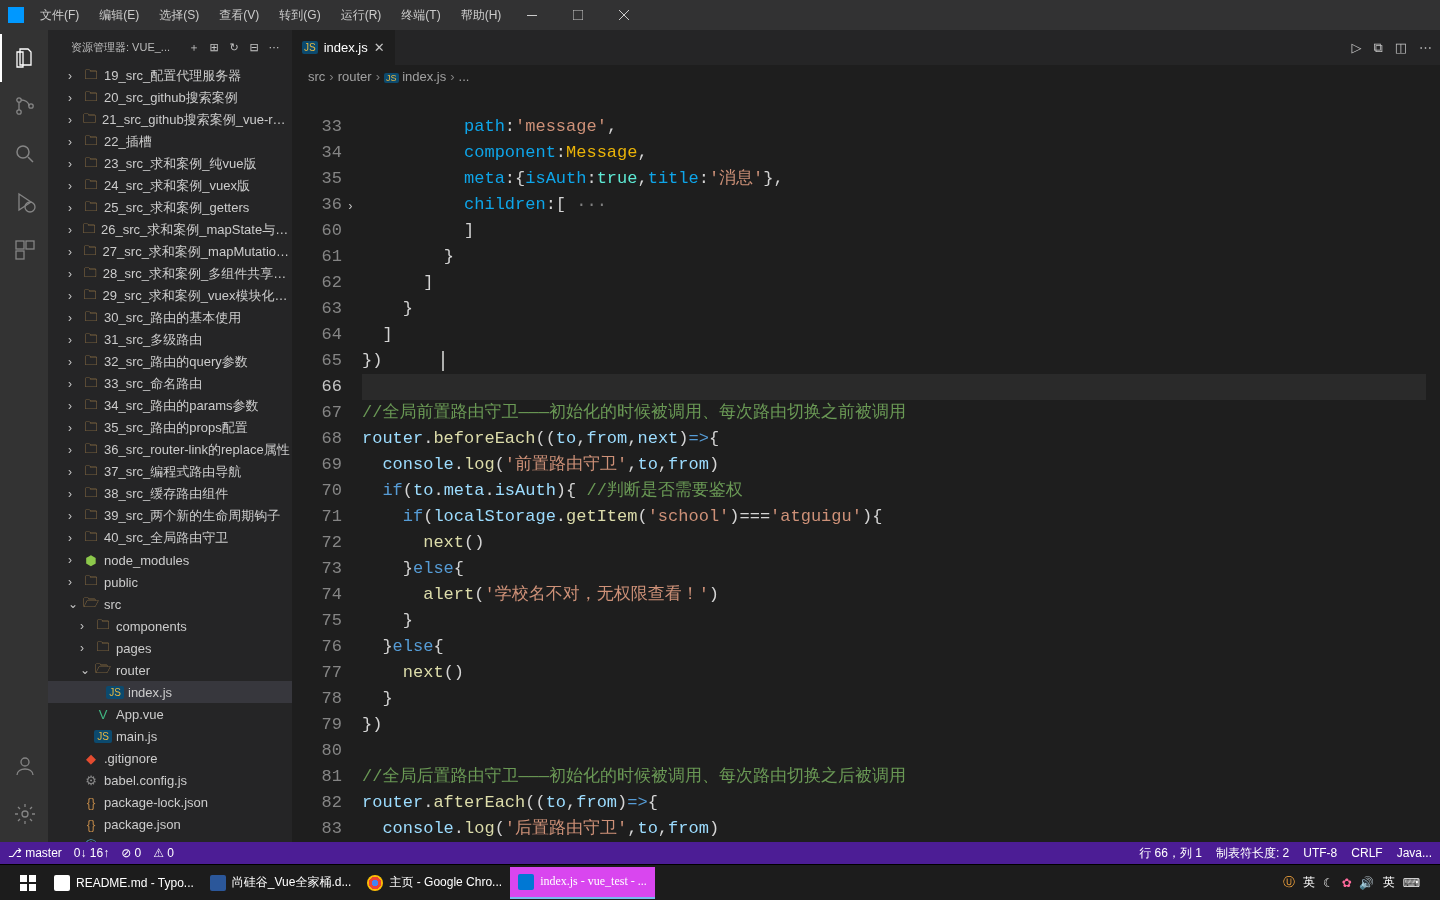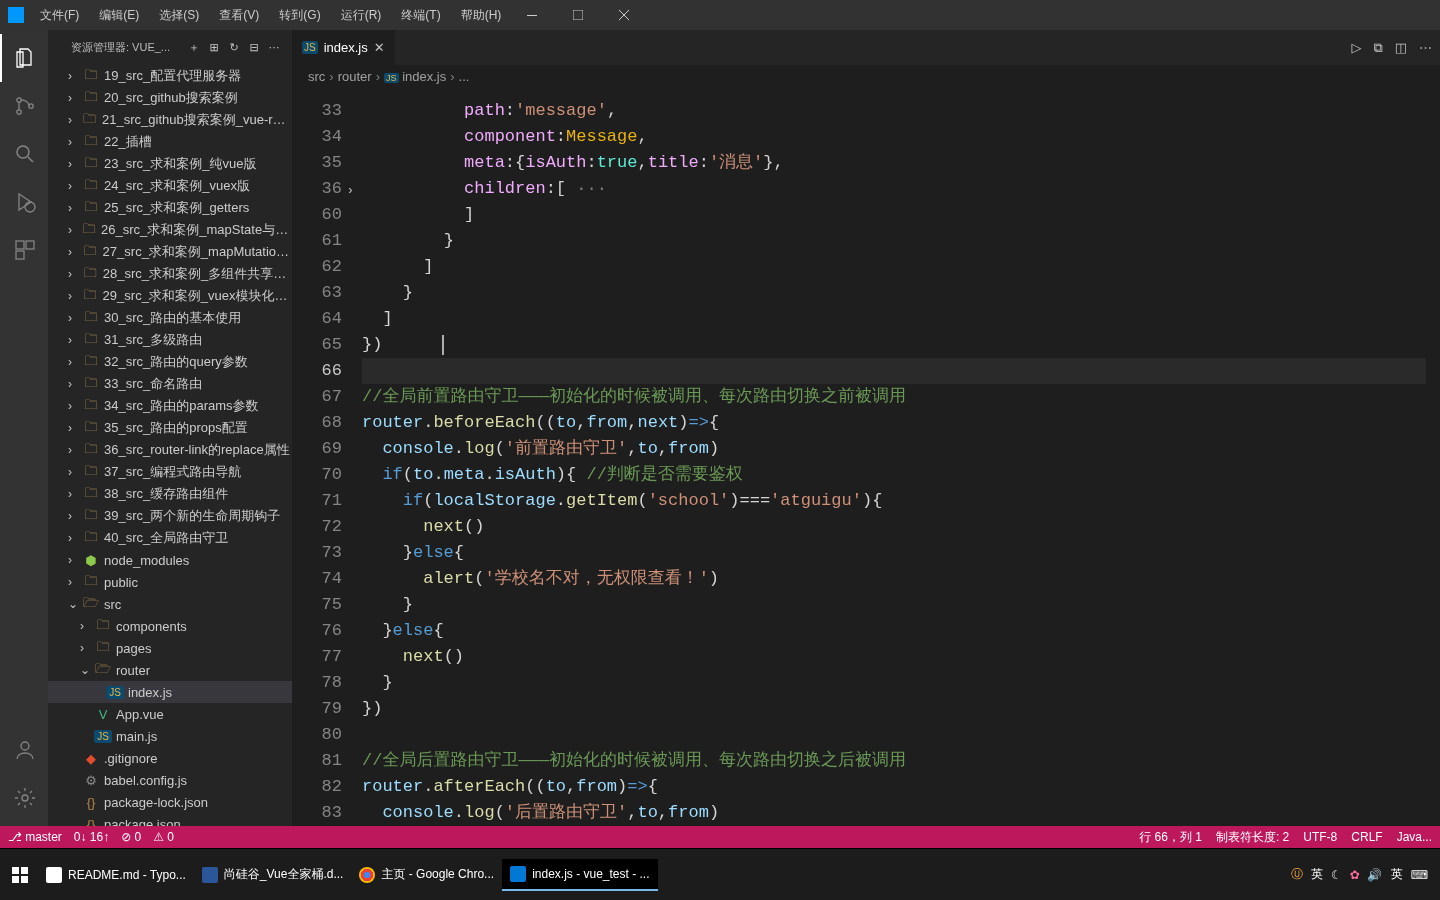--- a/index.html
+++ b/index.html
@@ -145,7 +145,7 @@
 .scroll-thumb { position:absolute; right:0; width:14px; background:#424242; }
 
 
-.c-prop { color: #f0abfc; }
+.c-prop { color: #0ea5e9; }
 .c-var { color: #9cdcfe; }
 .c-str { color: #ce9178; }
 .c-punc { color: #d4d4d4; }

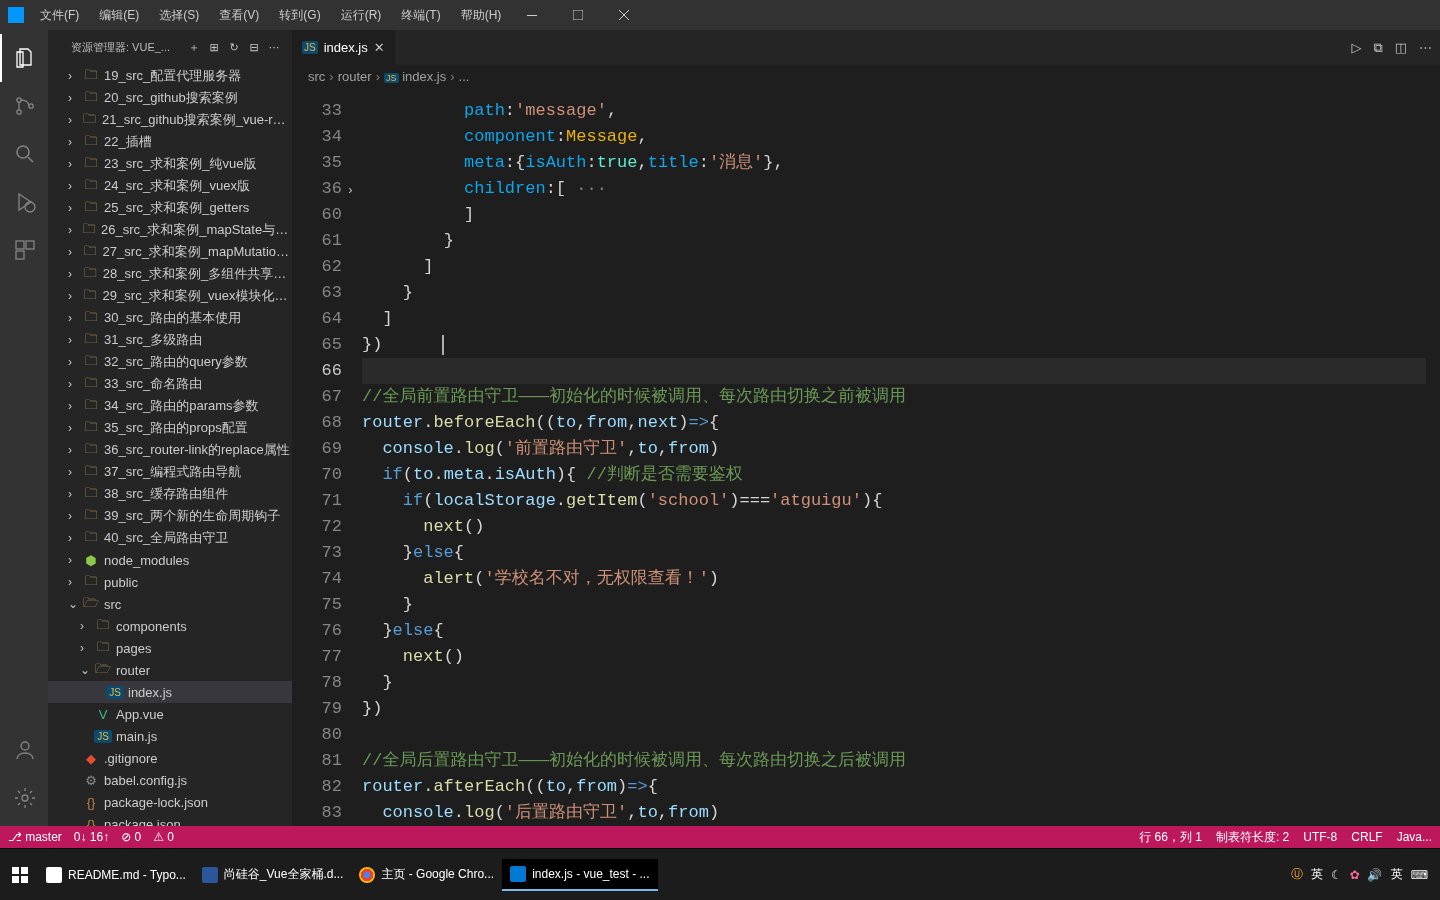--- a/index.html
+++ b/index.html
@@ -158,7 +158,7 @@
 
 .status-bar {
   height: 22px;
-  background: #be185d;
+  background: #4c1d95;
   display: flex;
   align-items: center;
   font-size: 12px;

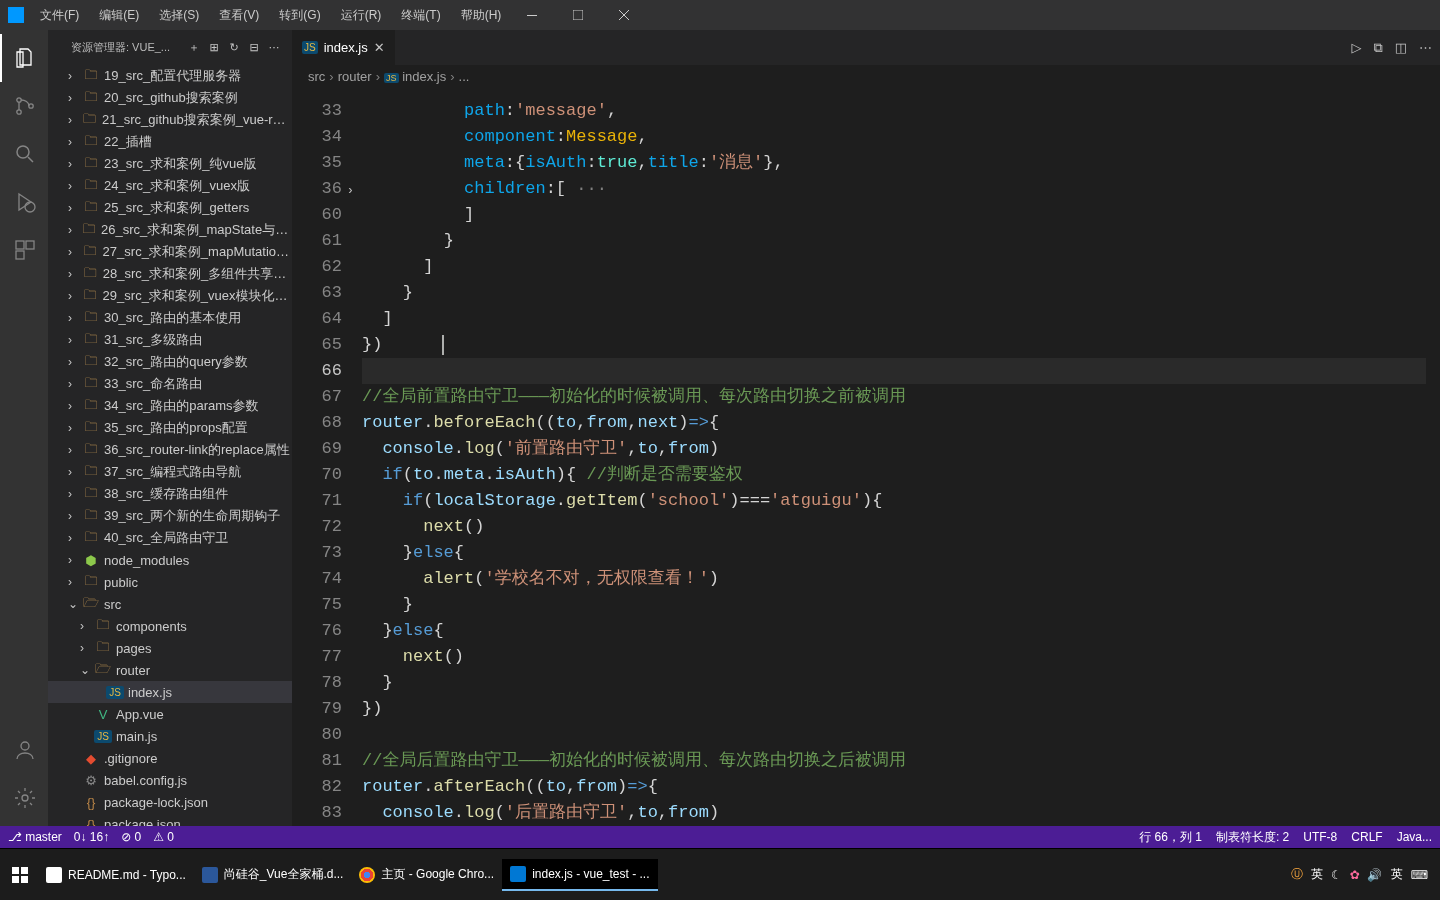--- a/index.html
+++ b/index.html
@@ -170,11 +170,11 @@
 .status-item { white-space: nowrap; }
 
 .taskbar {
-  height: 52px;
+  height: 36px;
   background: #1c1c1c;
   display: flex;
   align-items: center;
-  padding: 0 4px;
+  padding: 0 12px;
   gap: 2px;
   border-top: 1px solid #000;
 }

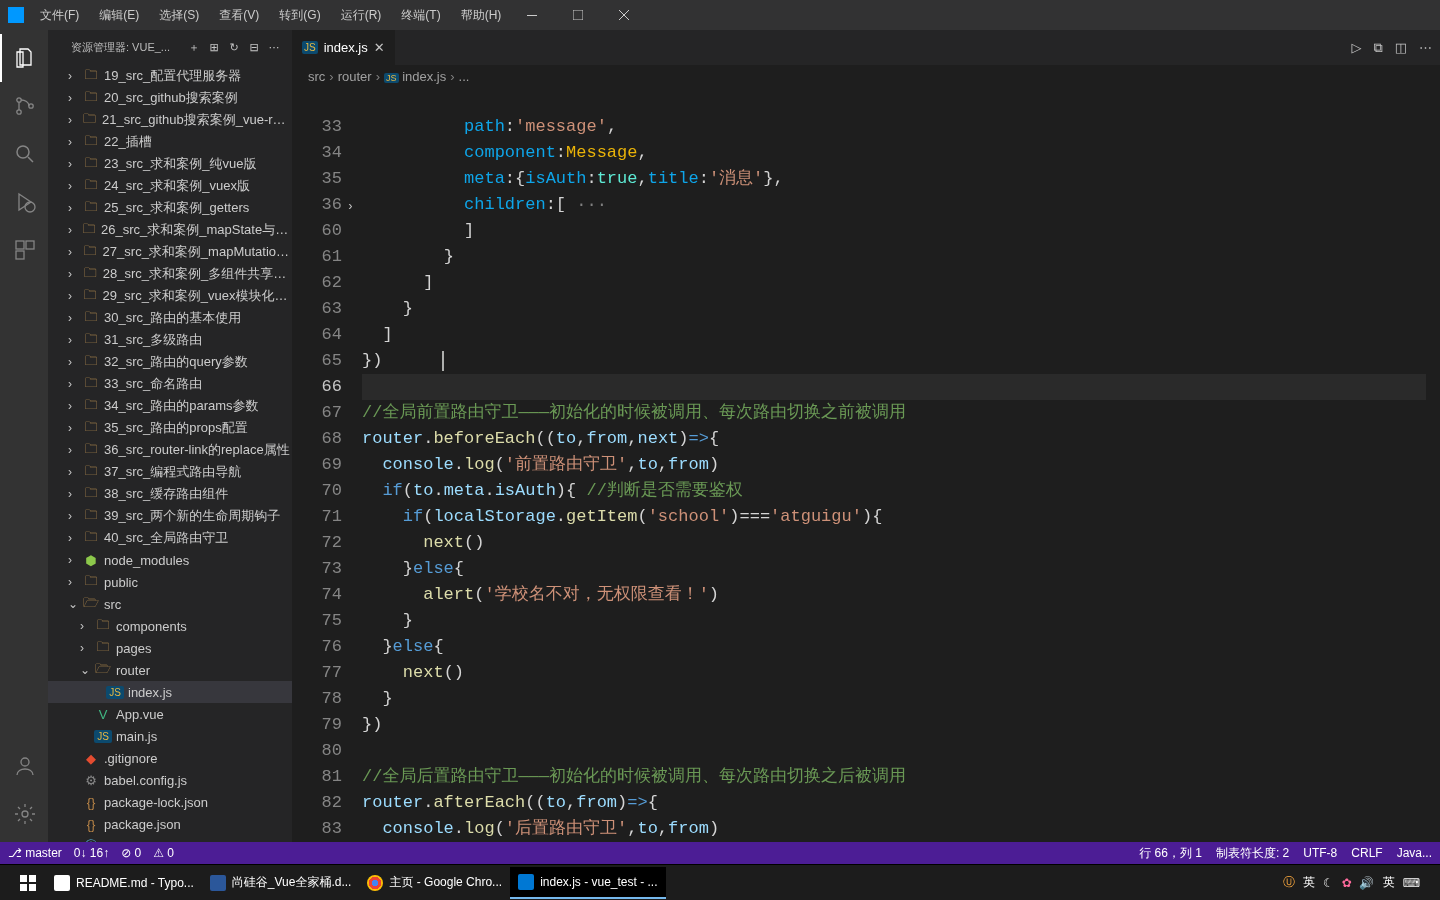--- a/index.html
+++ b/index.html
@@ -189,7 +189,7 @@
   cursor: pointer;
   max-width: 160px;
 }
-.taskbar-btn.active { background: #000000; border-bottom: 2px solid #76b9ed; }
+.taskbar-btn.active { background: #d946ef; border-bottom: 2px solid #76b9ed; font-family: Liberation Serif, serif; }
 .taskbar-btn .ticon { width: 16px; height: 16px; display:inline-block; }
 .taskbar-tray { margin-left: auto; display: flex; align-items: center; gap: 8px; color: #ffffff; font-size: 12px; padding-right:8px; }
 .win-icon { width:32px; height:32px; display:flex;align-items:center;justify-content:center;}

